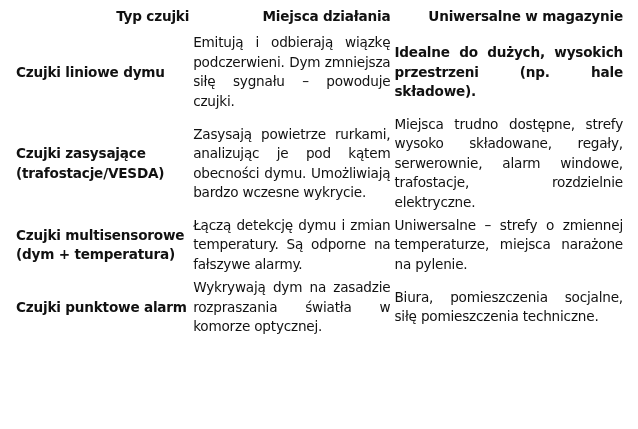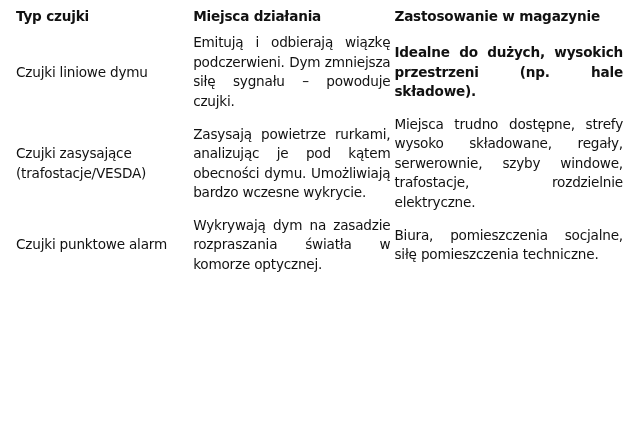--- a/index.html
+++ b/index.html
@@ -30,7 +30,7 @@
       letter-spacing: -0.2px;
     }
     .doc-table th {
-      text-align: left;
+      text-align: right;
       font-weight: bold;
       vertical-align: top;
       padding-top: 2px;

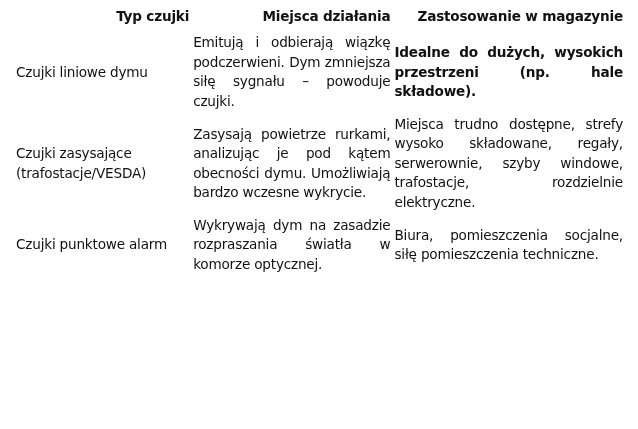--- a/index.html
+++ b/index.html
@@ -62,7 +62,7 @@
     <tr>
       <th>Typ czujki</th>
       <th>Miejsca działania</th>
-      <th>Zastosowanie w magazynie</th>
+      <th>Uniwersalne w magazynie</th>
     </tr>
   </thead>
   <tbody>

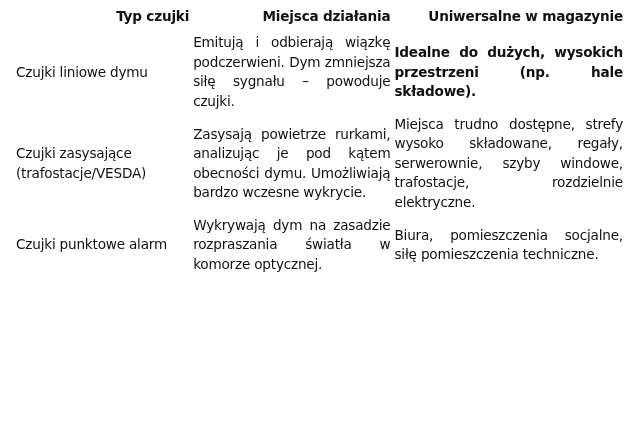--- a/index.html
+++ b/index.html
@@ -40,7 +40,7 @@
     .col-principle { width: 200px; }
     .col-use { width: 231px; }
     .cell-type {
-      font-weight: normal;
+      font-weight: bold;
     }
     .cell-justify {
       text-align: justify;

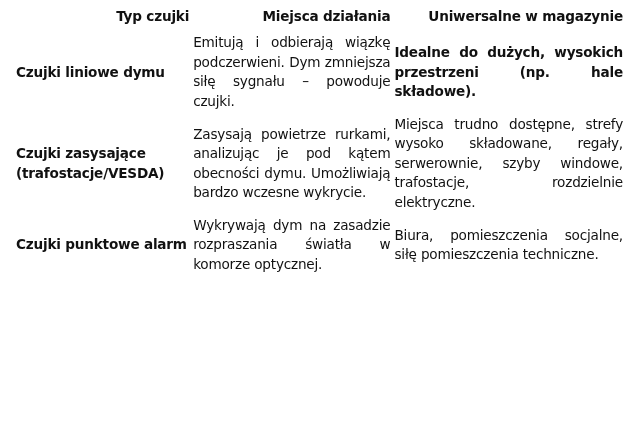--- a/index.html
+++ b/index.html
@@ -74,7 +74,7 @@
     <tr>
       <td class="cell-type">Czujki zasysające (trafostacje/VESDA)</td>
       <td class="cell-principle cell-justify">Zasysają powietrze rurkami, analizując je pod kątem obecności dymu. Umożliwiają bardzo wczesne wykrycie.</td>
-      <td class="cell-use cell-justify">Miejsca trudno dostępne, strefy wysoko składowane, regały, serwerownie, szyby windowe, trafostacje, rozdzielnie elektryczne.</td>
+      <td class="cell-use cell-justify">Miejsca trudno dostępne, strefy wysoko składowane, regały, serwerownie, alarm windowe, trafostacje, rozdzielnie elektryczne.</td>
     </tr>
     <tr>
       <td class="cell-type">Czujki punktowe alarm</td>

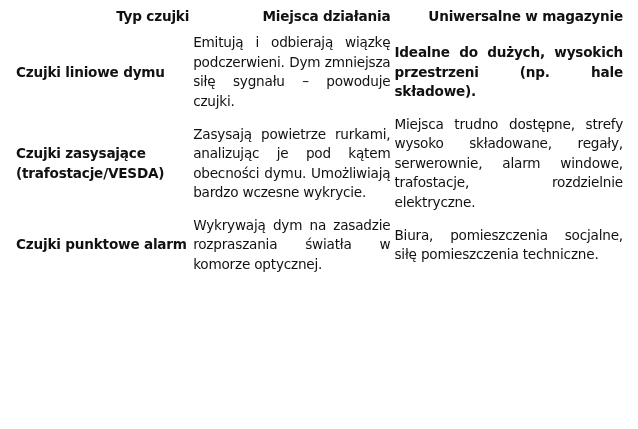--- a/index.html
+++ b/index.html
@@ -77,6 +77,11 @@
       <td class="cell-use cell-justify">Miejsca trudno dostępne, strefy wysoko składowane, regały, serwerownie, alarm windowe, trafostacje, rozdzielnie elektryczne.</td>
     </tr>
     <tr>
+      <td class="cell-type">Czujki multisensorowe (dym + temperatura)</td>
+      <td class="cell-principle cell-justify">Łączą detekcję dymu i zmian temperatury. Są odporne na fałszywe alarmy.</td>
+      <td class="cell-use cell-justify">Uniwersalne – strefy o zmiennej temperaturze, miejsca narażone na pylenie.</td>
+    </tr>
+    <tr>
       <td class="cell-type">Czujki punktowe alarm</td>
       <td class="cell-principle cell-justify">Wykrywają dym na zasadzie rozpraszania światła w komorze optycznej.</td>
       <td class="cell-use cell-justify">Biura, pomieszczenia socjalne, siłę pomieszczenia techniczne.</td>

